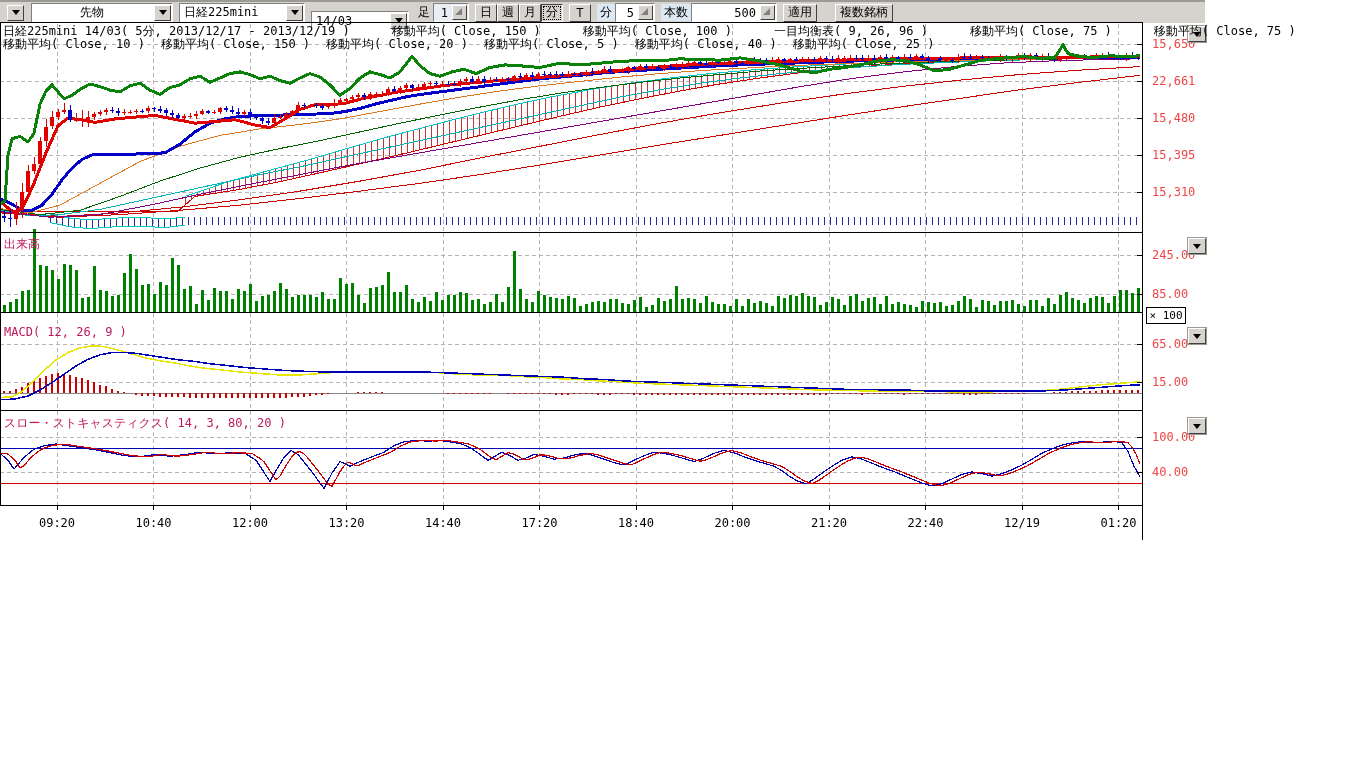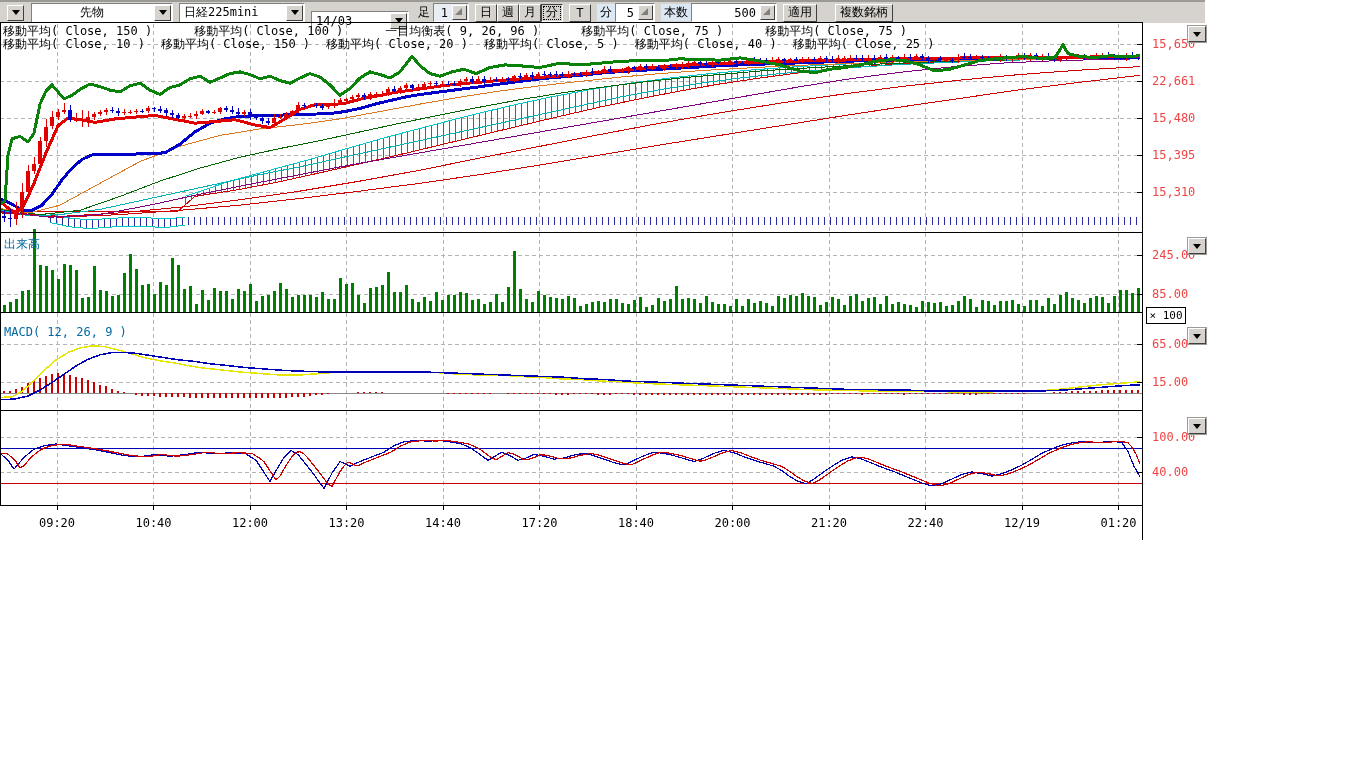--- a/index.html
+++ b/index.html
@@ -111,6 +111,7 @@
 
   <div id="legend">
     <div class="leg-row r1" id="legend-row1">
+        <span>日経225mini 14/03( 5分, 2013/12/17 - 2013/12/19 )</span>
         <span>移動平均( Close, 150 )</span>
         <span>移動平均( Close, 100 )</span>
         <span>一目均衡表( 9, 26, 96 )</span>

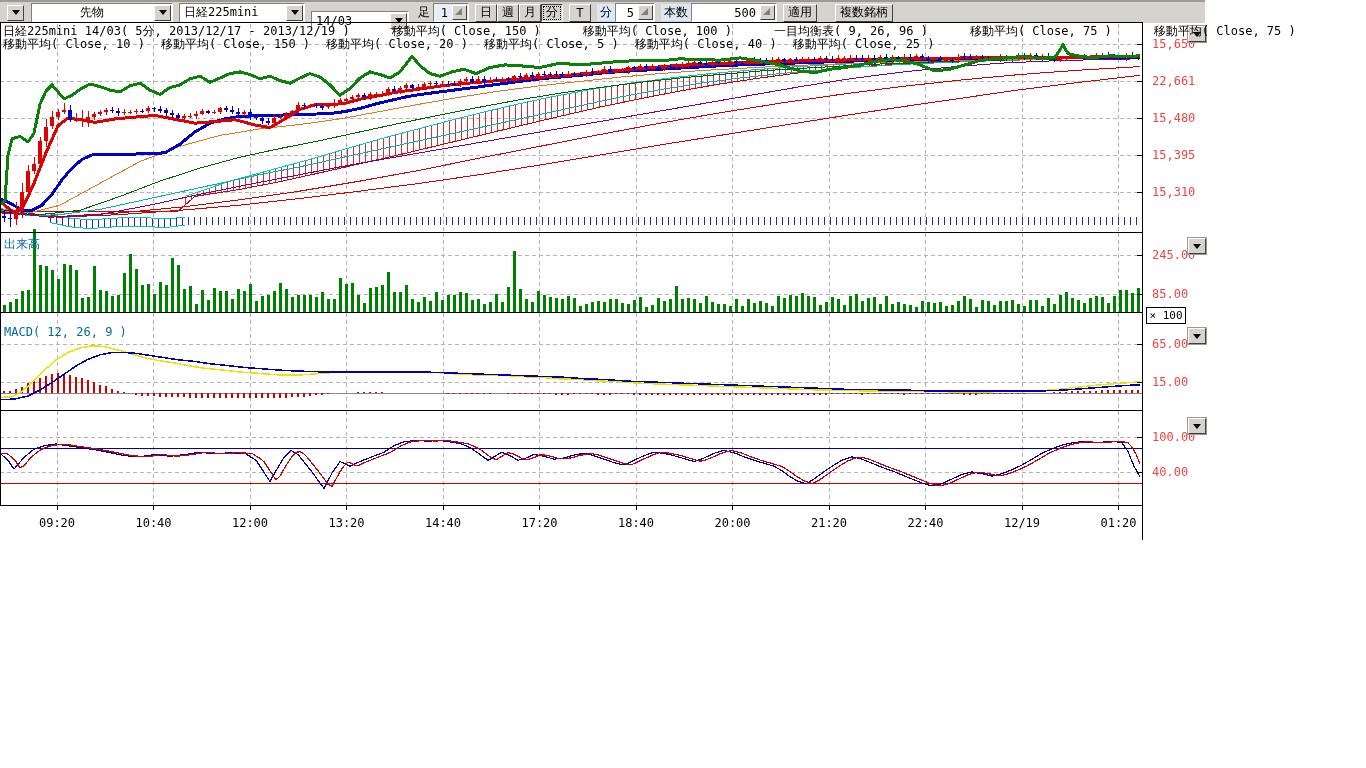--- a/index.html
+++ b/index.html
@@ -37,7 +37,7 @@
   .leg-row{display:flex;white-space:nowrap;}
   .leg-row.r1 span{margin-right:42px;}
   .leg-row.r2 span{margin-right:16px;}
-  .pane-label{position:absolute;font-size:12px;color:#0369a1;z-index:5;background:transparent;}
+  .pane-label{position:absolute;font-size:12px;color:#be185d;z-index:5;background:transparent;}
   
   .ax-label{position:absolute;font-size:12px;color:#ef4444;white-space:nowrap;}
   .pane-dd{position:absolute;width:16px;height:14px;background:#d6d3ce;border:1px solid;

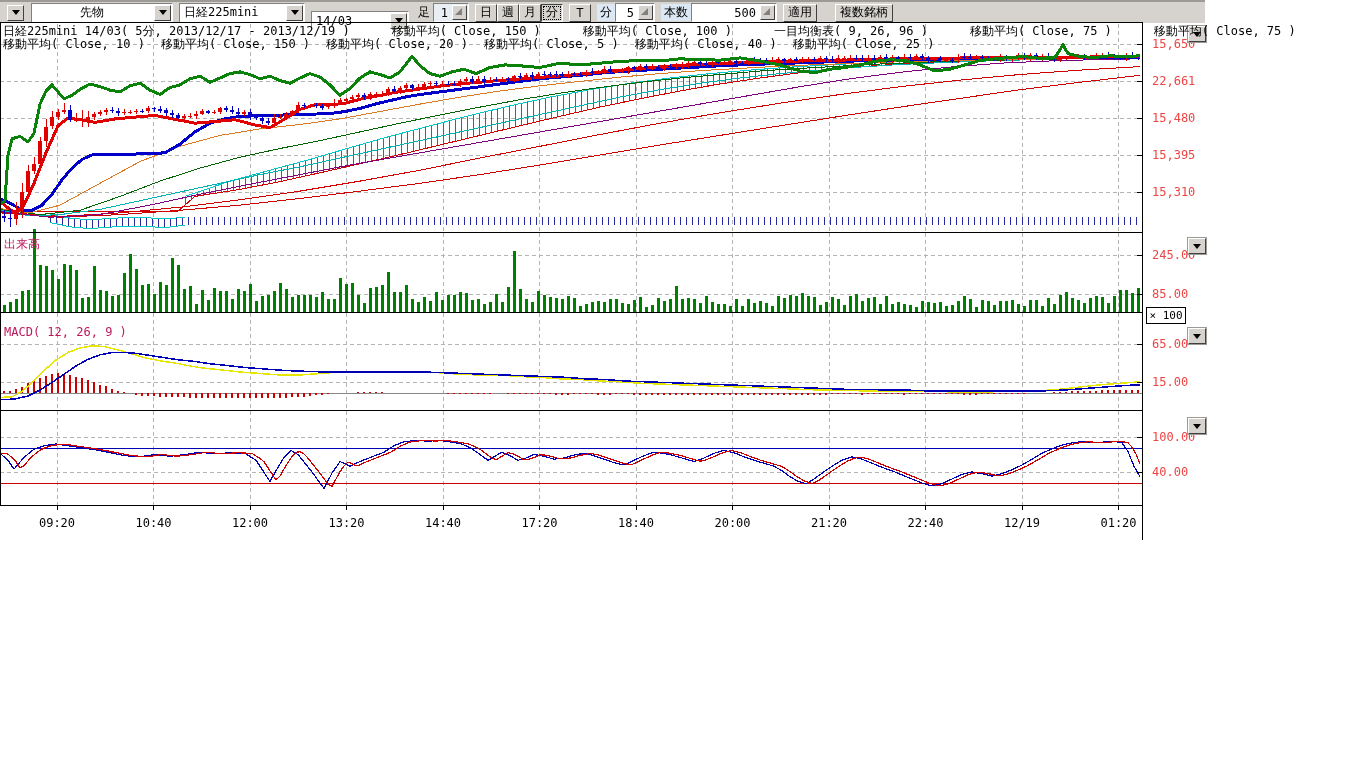--- a/index.html
+++ b/index.html
@@ -130,6 +130,7 @@
 
   <div class="pane-label" style="left:4px;top:236px;">出来高</div>
   <div class="pane-label" style="left:4px;top:325px;">MACD( 12, 26, 9 )</div>
+  <div class="pane-label" style="left:4px;top:415px;">スロー・ストキャスティクス( 14, 3, 80, 20 )</div>
 
   <div id="chart-wrap"><svg width="1143" height="518" viewBox="0 22 1143 518" shape-rendering="crispEdges">
         <line x1="57" y1="24" x2="57" y2="232" stroke="#b4b4b4" stroke-width="1" stroke-dasharray="4 3"></line>

